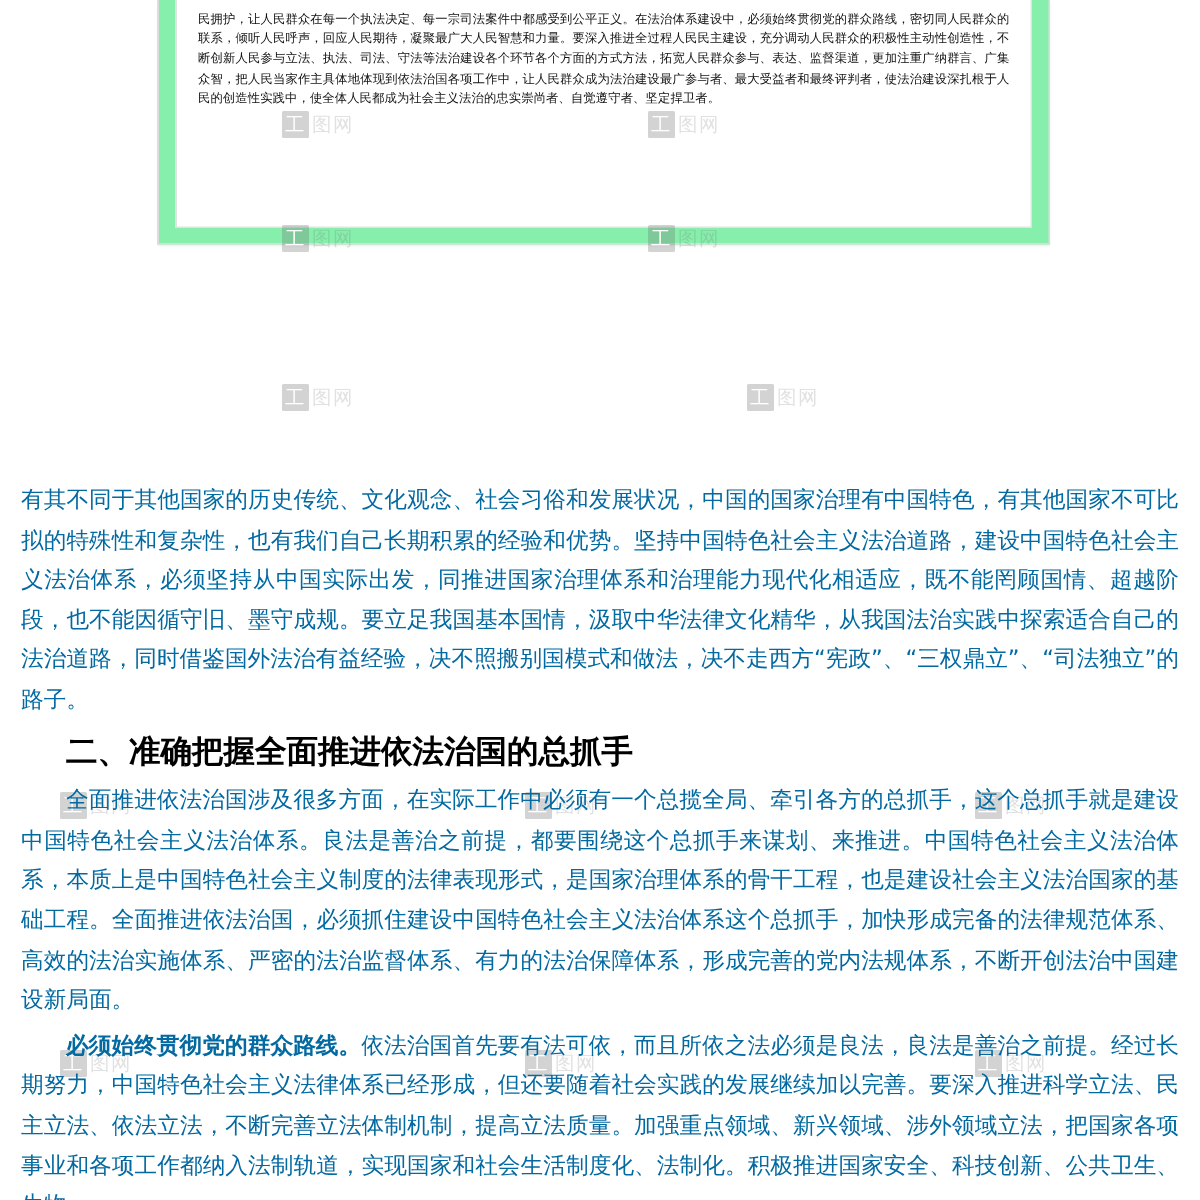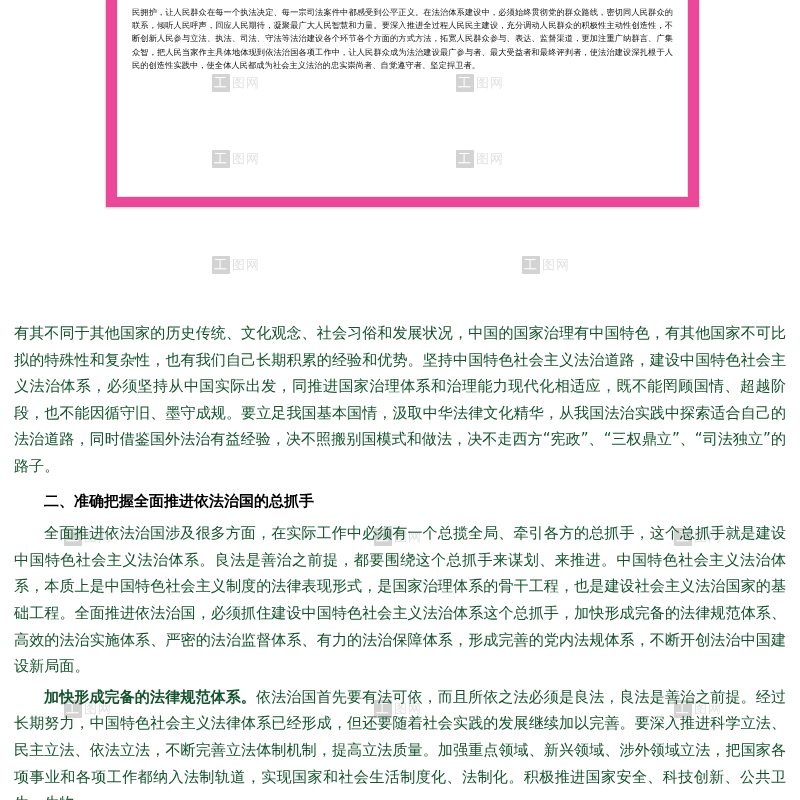--- a/index.html
+++ b/index.html
@@ -22,8 +22,8 @@
     left: 105px;
     top: 0;
     width: 595px;
-    height: 208px;
-    background: #ec4899;
+    height: 163px;
+    background: #86efac;
     border-left: 1px solid #dcdcdc;
     border-right: 1px solid #dcdcdc;
     border-bottom: 1px solid #dcdcdc;

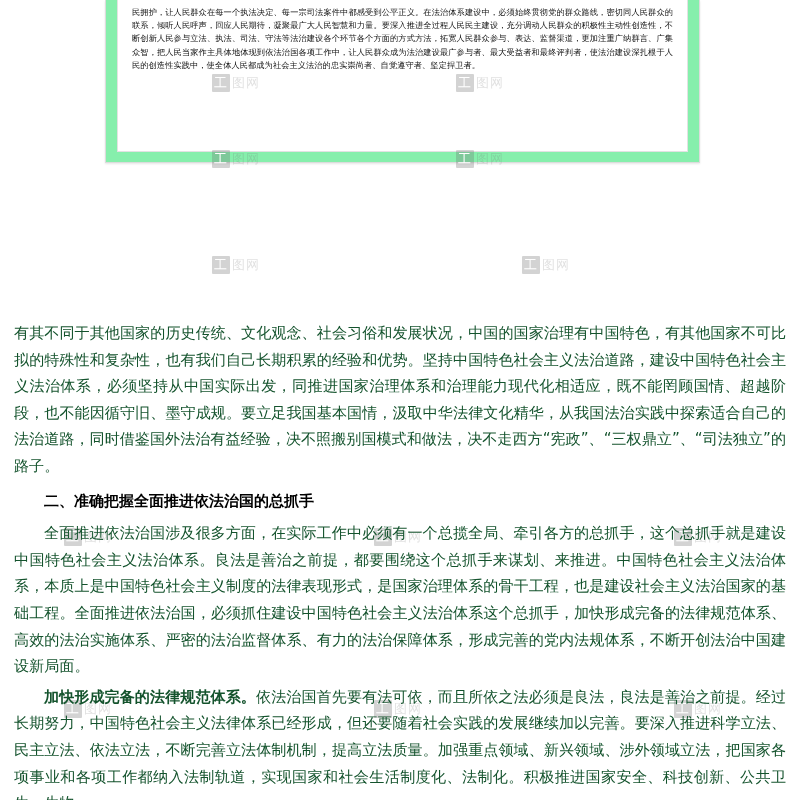--- a/index.html
+++ b/index.html
@@ -63,7 +63,6 @@
     font-family: "DejaVu Sans", "Liberation Sans", sans-serif;
     pointer-events: none;
     user-select: none;
-    margin-left: 24px;
   }
   .wm .wm-badge {
     display: inline-block;

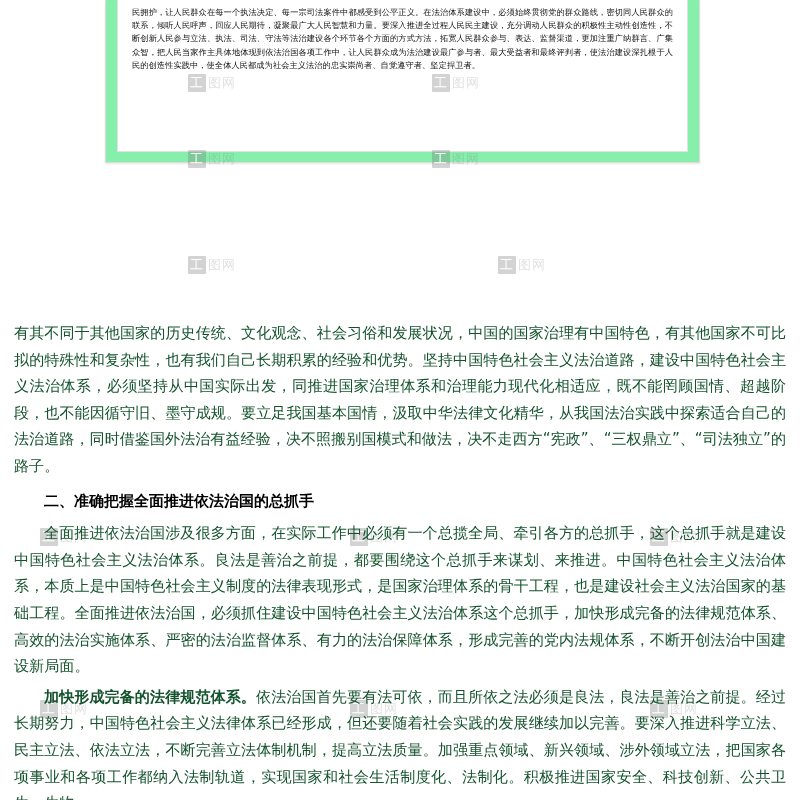--- a/index.html
+++ b/index.html
@@ -98,7 +98,7 @@
     text-align: justify;
     text-justify: inter-ideograph;
     margin: 0 0 4px 0;
-    color: #14532d;
+    color: #0369a1;
   }
   .para-indent { text-indent: 30px; }
   .heading {

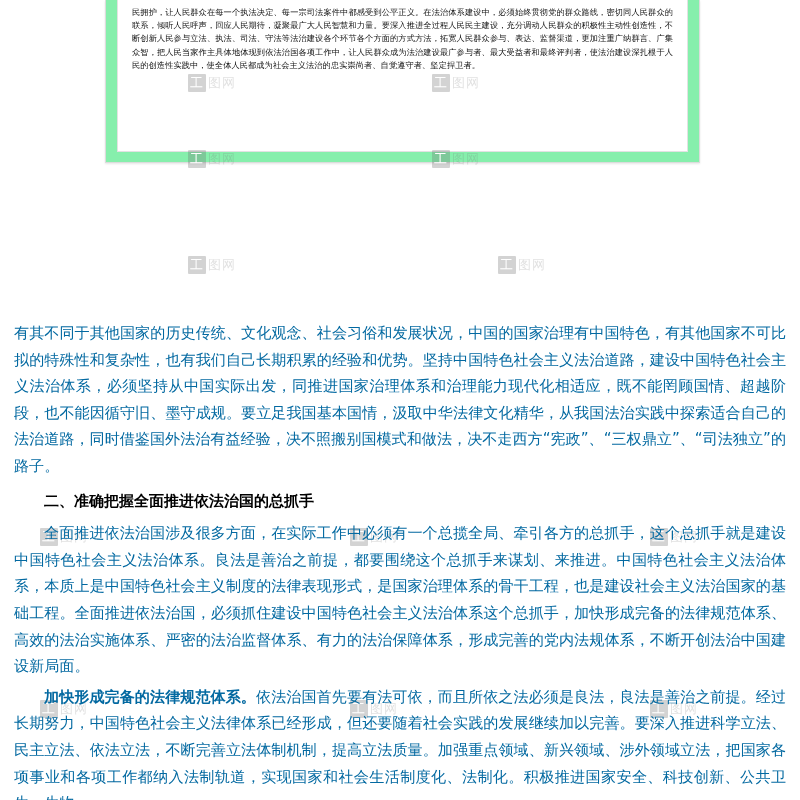--- a/index.html
+++ b/index.html
@@ -102,7 +102,7 @@
   }
   .para-indent { text-indent: 30px; }
   .heading {
-    font-size: 15px;
+    font-size: 21px;
     line-height: 26.6px;
     font-weight: bold;
     margin: 8px 0 6px 0;

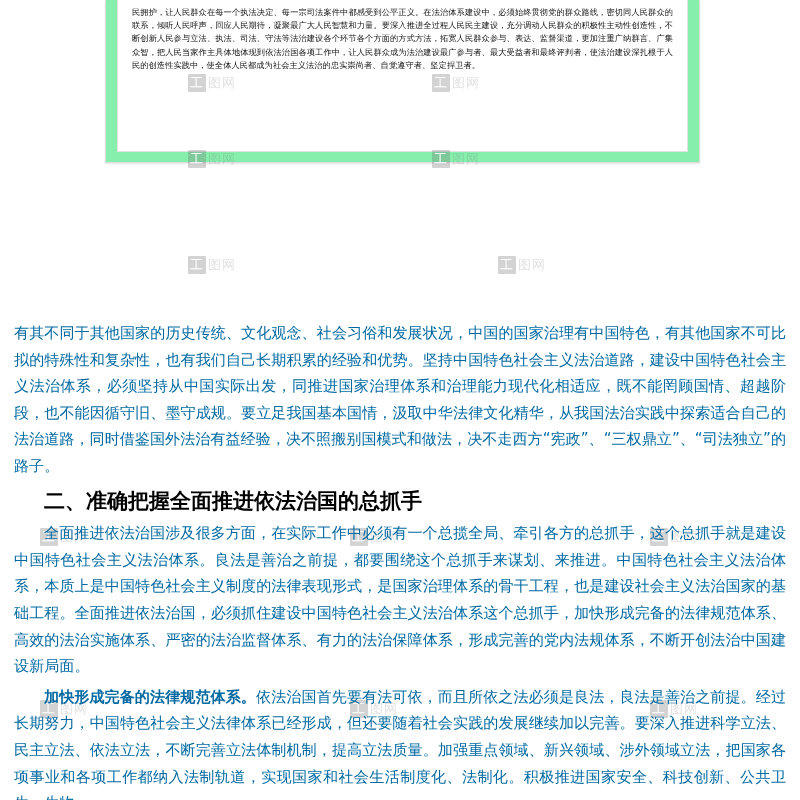--- a/index.html
+++ b/index.html
@@ -136,7 +136,7 @@
   <p class="para">有其不同于其他国家的历史传统、文化观念、社会习俗和发展状况，中国的国家治理有中国特色，有其他国家不可比拟的特殊性和复杂性，也有我们自己长期积累的经验和优势。坚持中国特色社会主义法治道路，建设中国特色社会主义法治体系，必须坚持从中国实际出发，同推进国家治理体系和治理能力现代化相适应，既不能罔顾国情、超越阶段，也不能因循守旧、墨守成规。要立足我国基本国情，汲取中华法律文化精华，从我国法治实践中探索适合自己的法治道路，同时借鉴国外法治有益经验，决不照搬别国模式和做法，决不走西方“宪政”、“三权鼎立”、“司法独立”的路子。</p>
   <h2 class="heading">二、准确把握全面推进依法治国的总抓手</h2>
   <p class="para para-indent">全面推进依法治国涉及很多方面，在实际工作中必须有一个总揽全局、牵引各方的总抓手，这个总抓手就是建设中国特色社会主义法治体系。良法是善治之前提，都要围绕这个总抓手来谋划、来推进。中国特色社会主义法治体系，本质上是中国特色社会主义制度的法律表现形式，是国家治理体系的骨干工程，也是建设社会主义法治国家的基础工程。全面推进依法治国，必须抓住建设中国特色社会主义法治体系这个总抓手，加快形成完备的法律规范体系、高效的法治实施体系、严密的法治监督体系、有力的法治保障体系，形成完善的党内法规体系，不断开创法治中国建设新局面。</p>
-  <p class="para para-indent"><span class="lead-bold">加快形成完备的法律规范体系。</span><span>依法治国首先要有法可依，而且所依之法必须是良法，良法是善治之前提。经过长期努力，中国特色社会主义法律体系已经形成，但还要随着社会实践的发展继续加以完善。要深入推进科学立法、民主立法、依法立法，不断完善立法体制机制，提高立法质量。加强重点领域、新兴领域、涉外领域立法，把国家各项事业和各项工作都纳入法制轨道，实现国家和社会生活制度化、法制化。积极推进国家安全、科技创新、公共卫生、生物</span></p>
+  <p class="para para-indent"><span class="lead-bold">必须始终贯彻党的群众路线。</span><span>依法治国首先要有法可依，而且所依之法必须是良法，良法是善治之前提。经过长期努力，中国特色社会主义法律体系已经形成，但还要随着社会实践的发展继续加以完善。要深入推进科学立法、民主立法、依法立法，不断完善立法体制机制，提高立法质量。加强重点领域、新兴领域、涉外领域立法，把国家各项事业和各项工作都纳入法制轨道，实现国家和社会生活制度化、法制化。积极推进国家安全、科技创新、公共卫生、生物</span></p>
 </div>
 
 </body></html>

